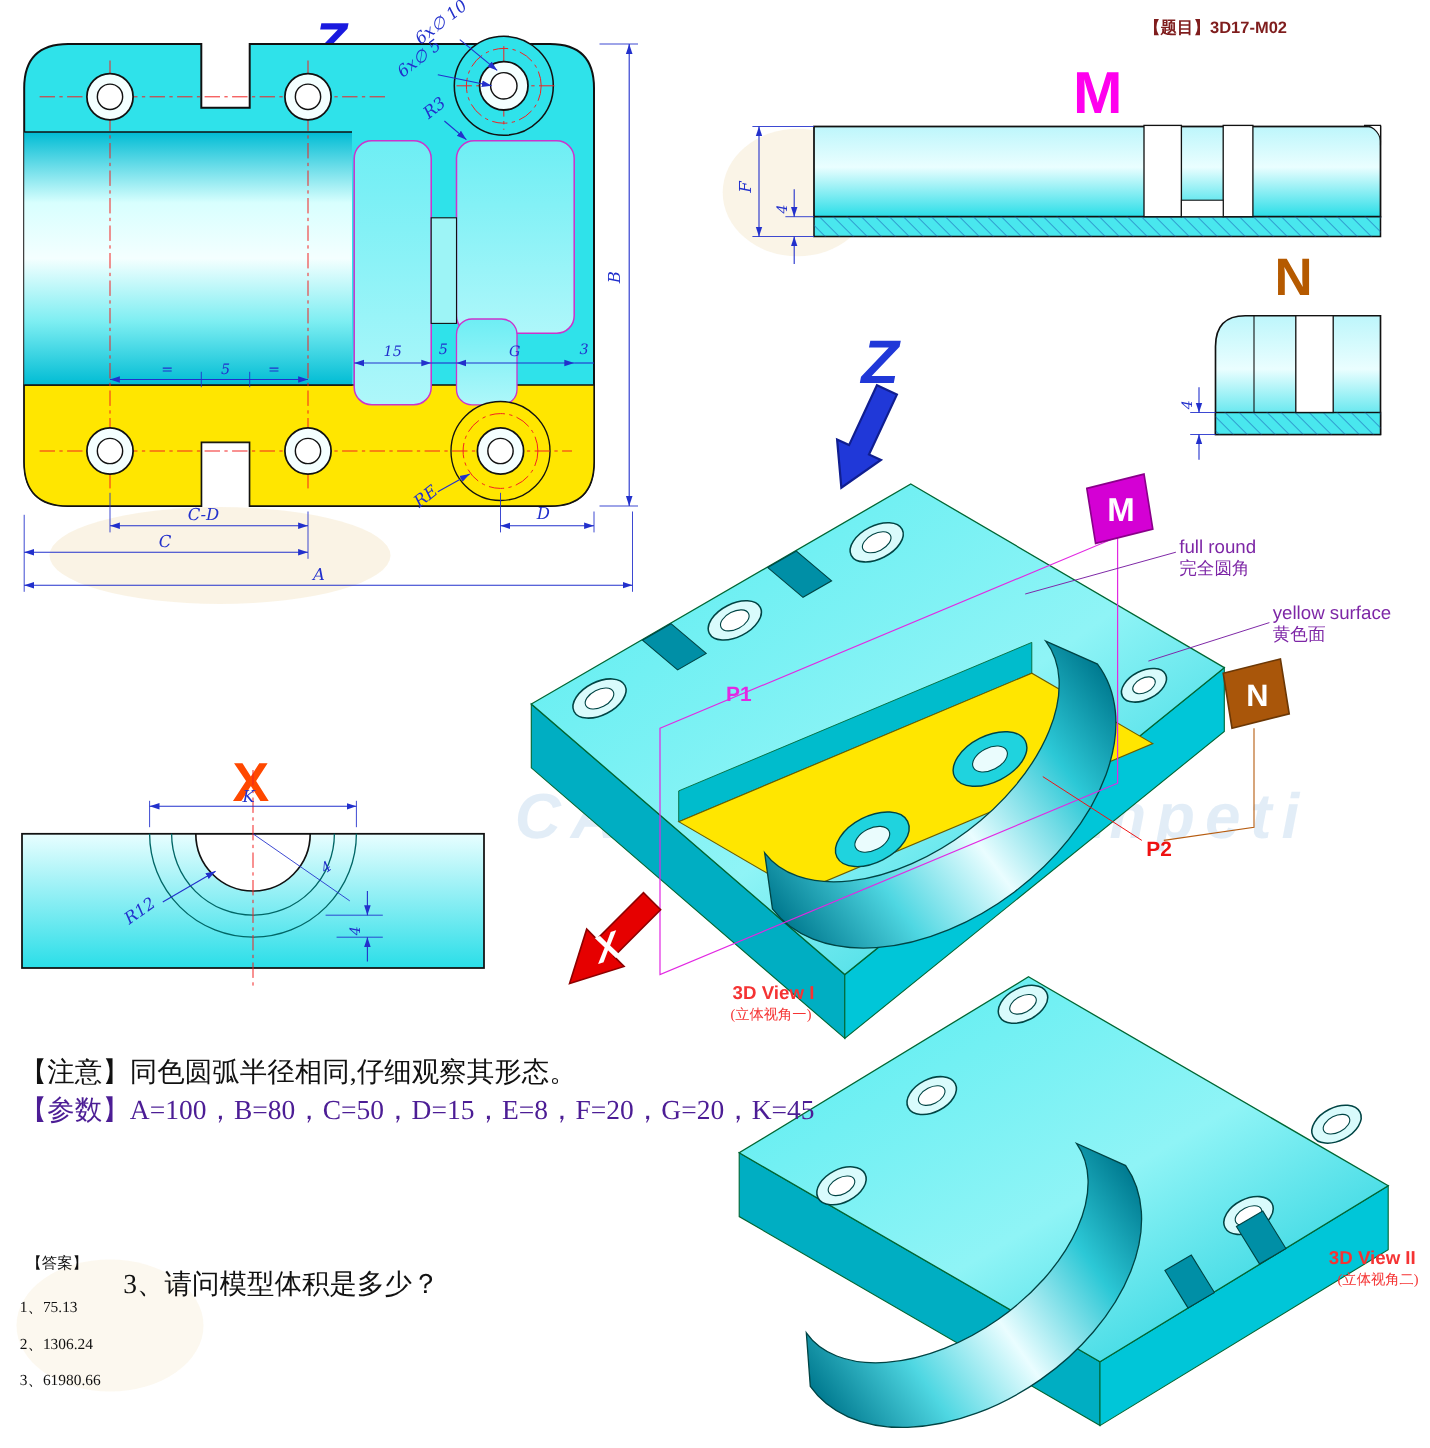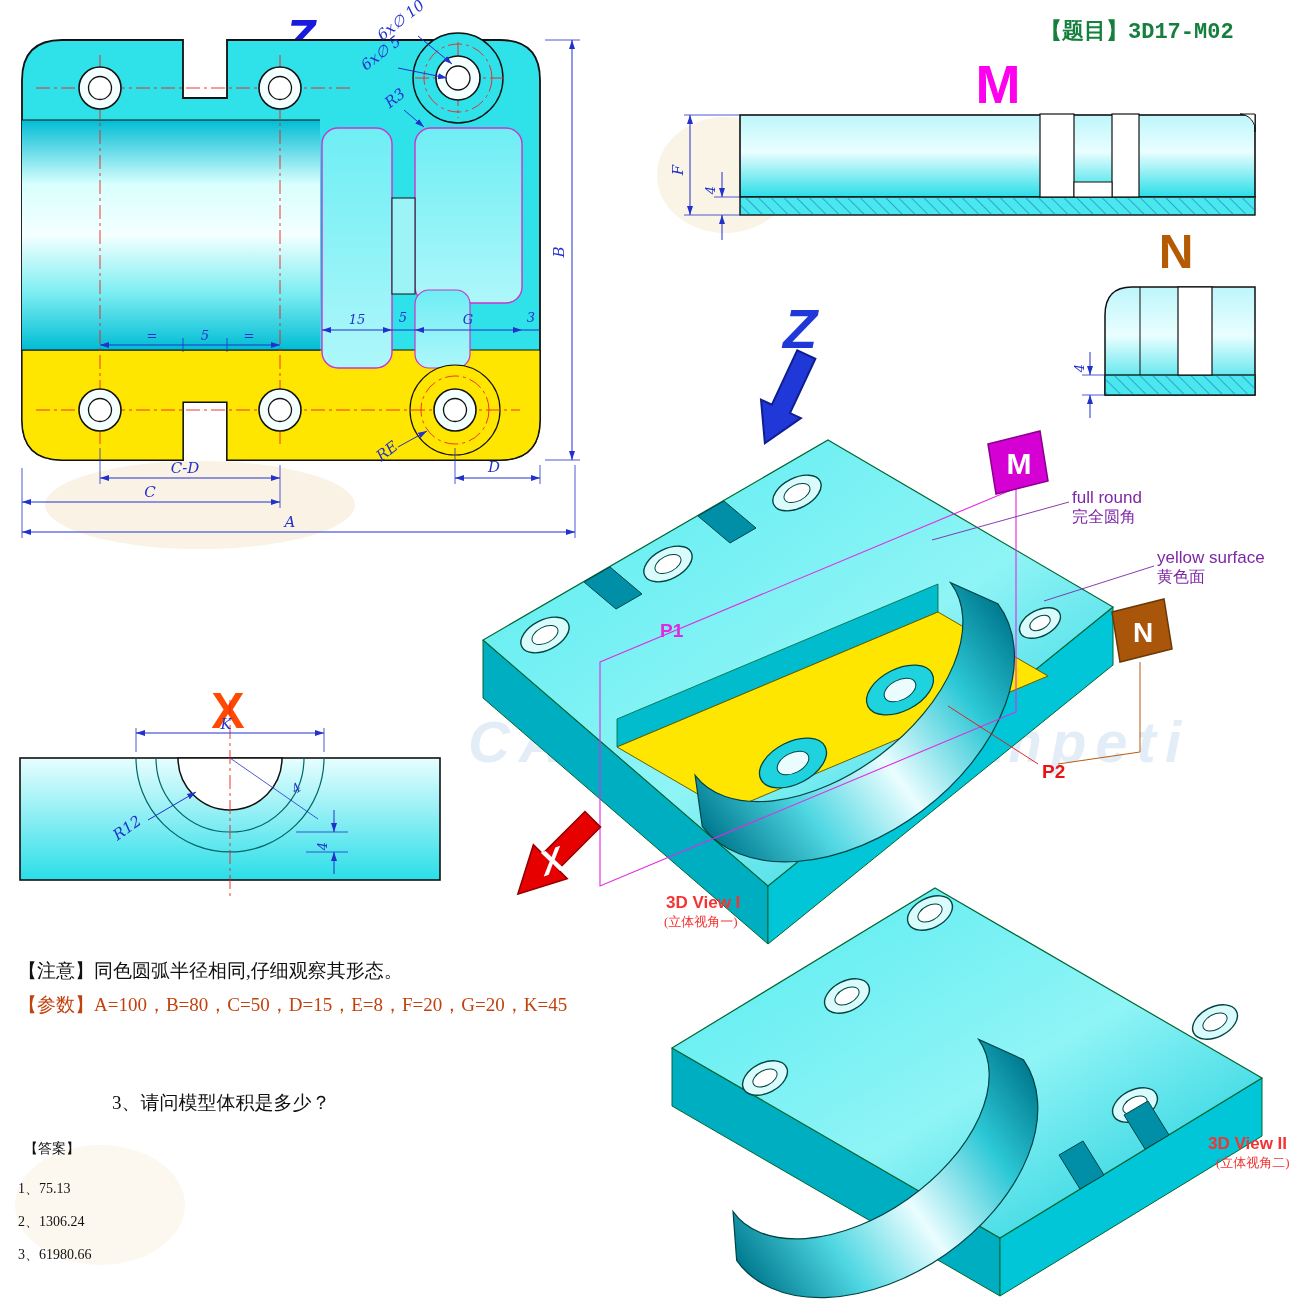--- a/index.html
+++ b/index.html
@@ -7,7 +7,7 @@
          font-family:"Liberation Sans",sans-serif}
   #stage>svg{position:absolute;left:0;top:0}
   .abs{position:absolute;white-space:nowrap}
-  .page-title{font-family:Liberation Mono, monospace;font-weight:600;font-size:22px;color:#15803d}
+  .page-title{font-family:Liberation Sans, sans-serif;font-weight:600;font-size:15px;color:#7f1d1d}
   .note-line{font-family:"Liberation Serif",serif;font-size:19px;color:#111}
   .note-line .red, .note-line.red{color:#c2410c}
   .ans{font-family:"Liberation Serif",serif;font-size:14px;color:#111}

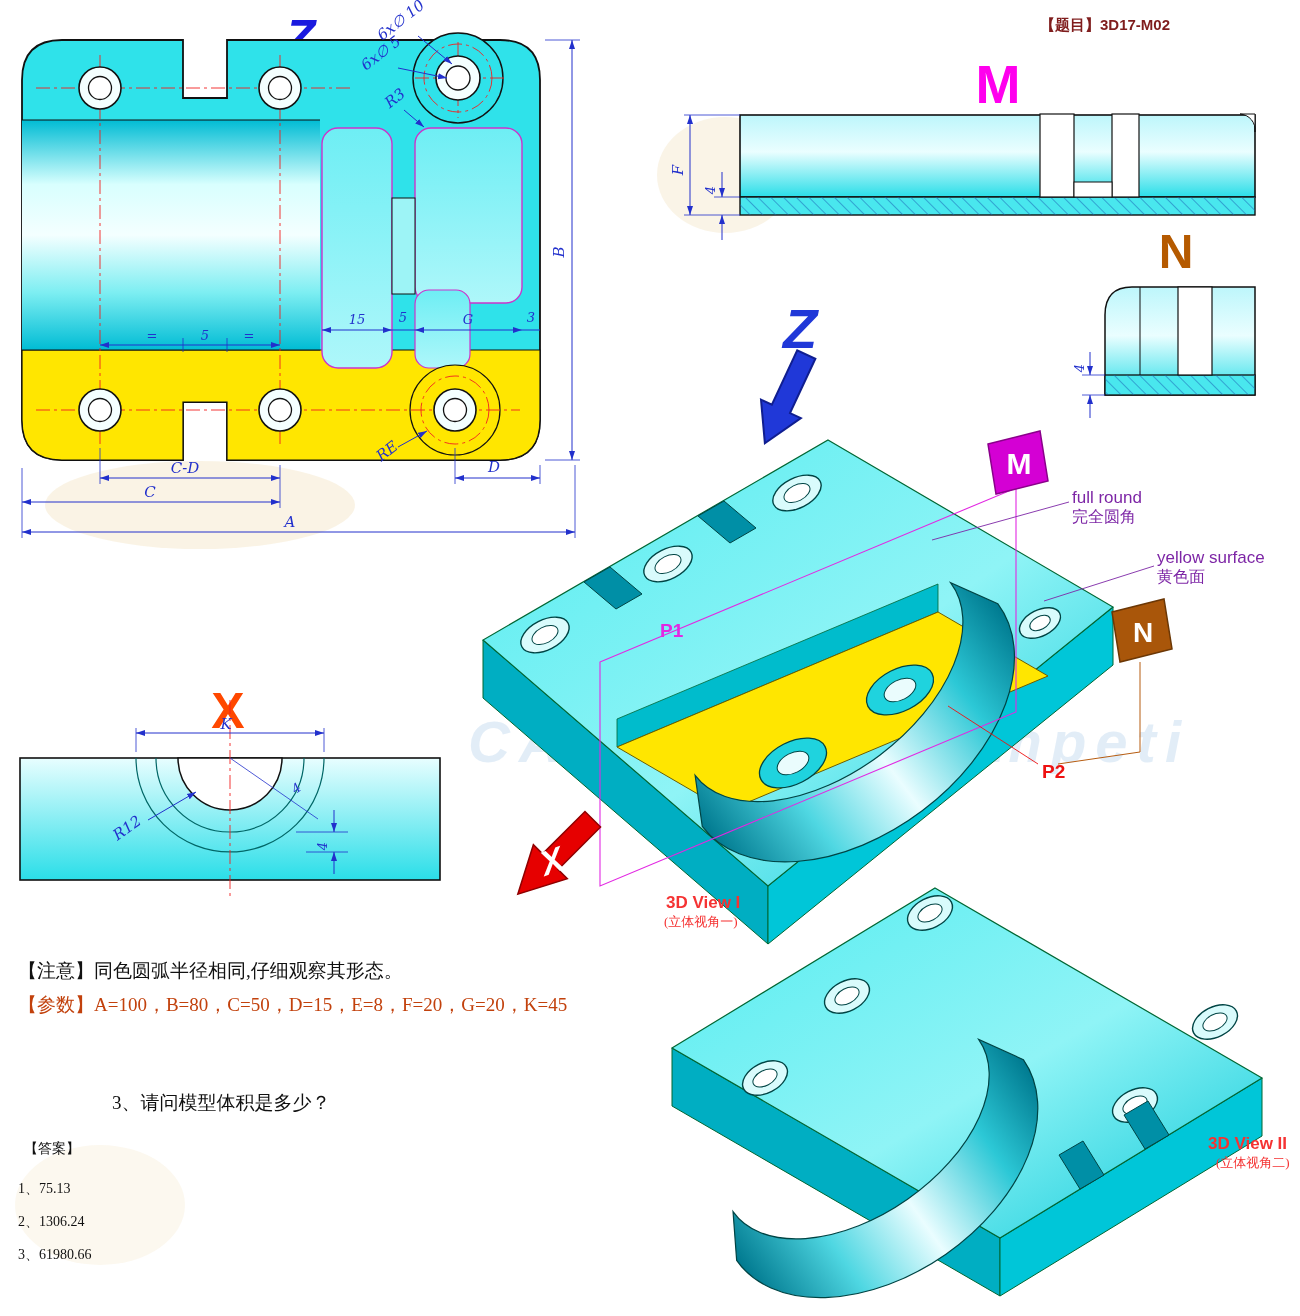--- a/index.html
+++ b/index.html
@@ -8,7 +8,7 @@
   #stage>svg{position:absolute;left:0;top:0}
   .abs{position:absolute;white-space:nowrap}
   .page-title{font-family:Liberation Sans, sans-serif;font-weight:600;font-size:15px;color:#7f1d1d}
-  .note-line{font-family:"Liberation Serif",serif;font-size:19px;color:#111}
+  .note-line{font-family:"Liberation Serif",serif;font-size:25px;color:#111}
   .note-line .red, .note-line.red{color:#c2410c}
   .ans{font-family:"Liberation Serif",serif;font-size:14px;color:#111}
   .wm{font-style:italic;font-weight:bold;letter-spacing:9px;fill:#7fb0dd;opacity:.22;

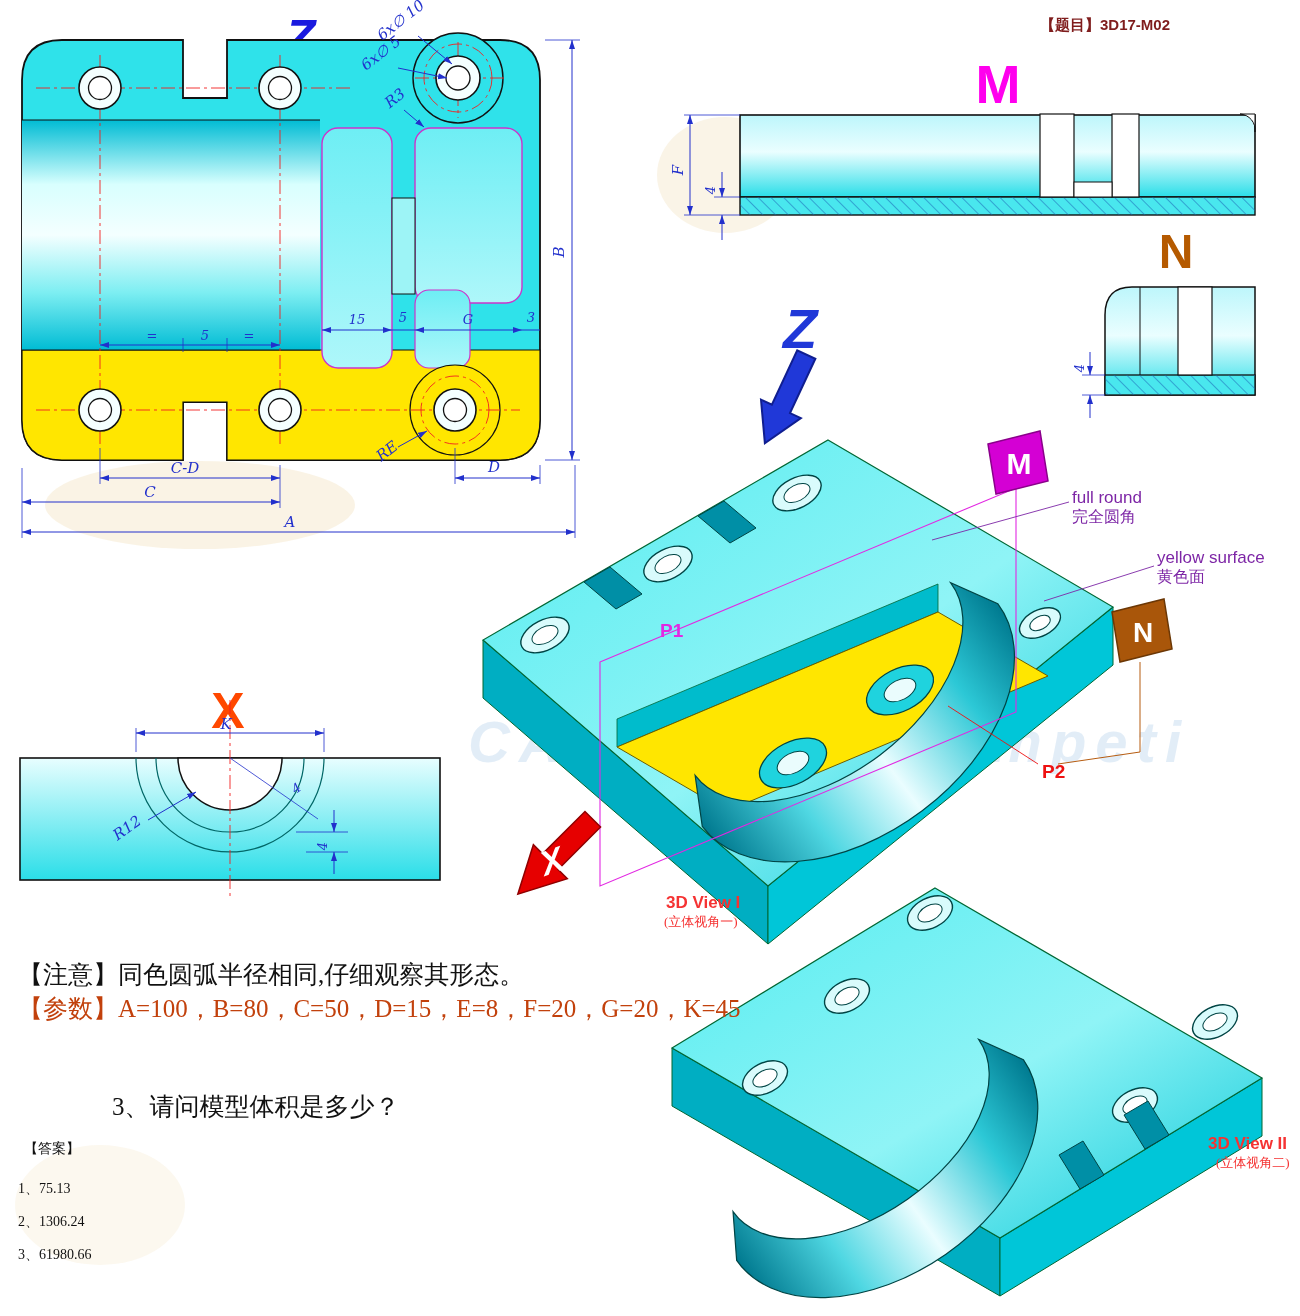--- a/index.html
+++ b/index.html
@@ -9,7 +9,7 @@
   .abs{position:absolute;white-space:nowrap}
   .page-title{font-family:Liberation Sans, sans-serif;font-weight:600;font-size:15px;color:#7f1d1d}
   .note-line{font-family:"Liberation Serif",serif;font-size:25px;color:#111}
-  .note-line .red, .note-line.red{color:#c2410c}
+  .note-line .red, .note-line.red{color:#4c1d95}
   .ans{font-family:"Liberation Serif",serif;font-size:14px;color:#111}
   .wm{font-style:italic;font-weight:bold;letter-spacing:9px;fill:#7fb0dd;opacity:.22;
       font-size:58px;font-family:"Liberation Sans",sans-serif}

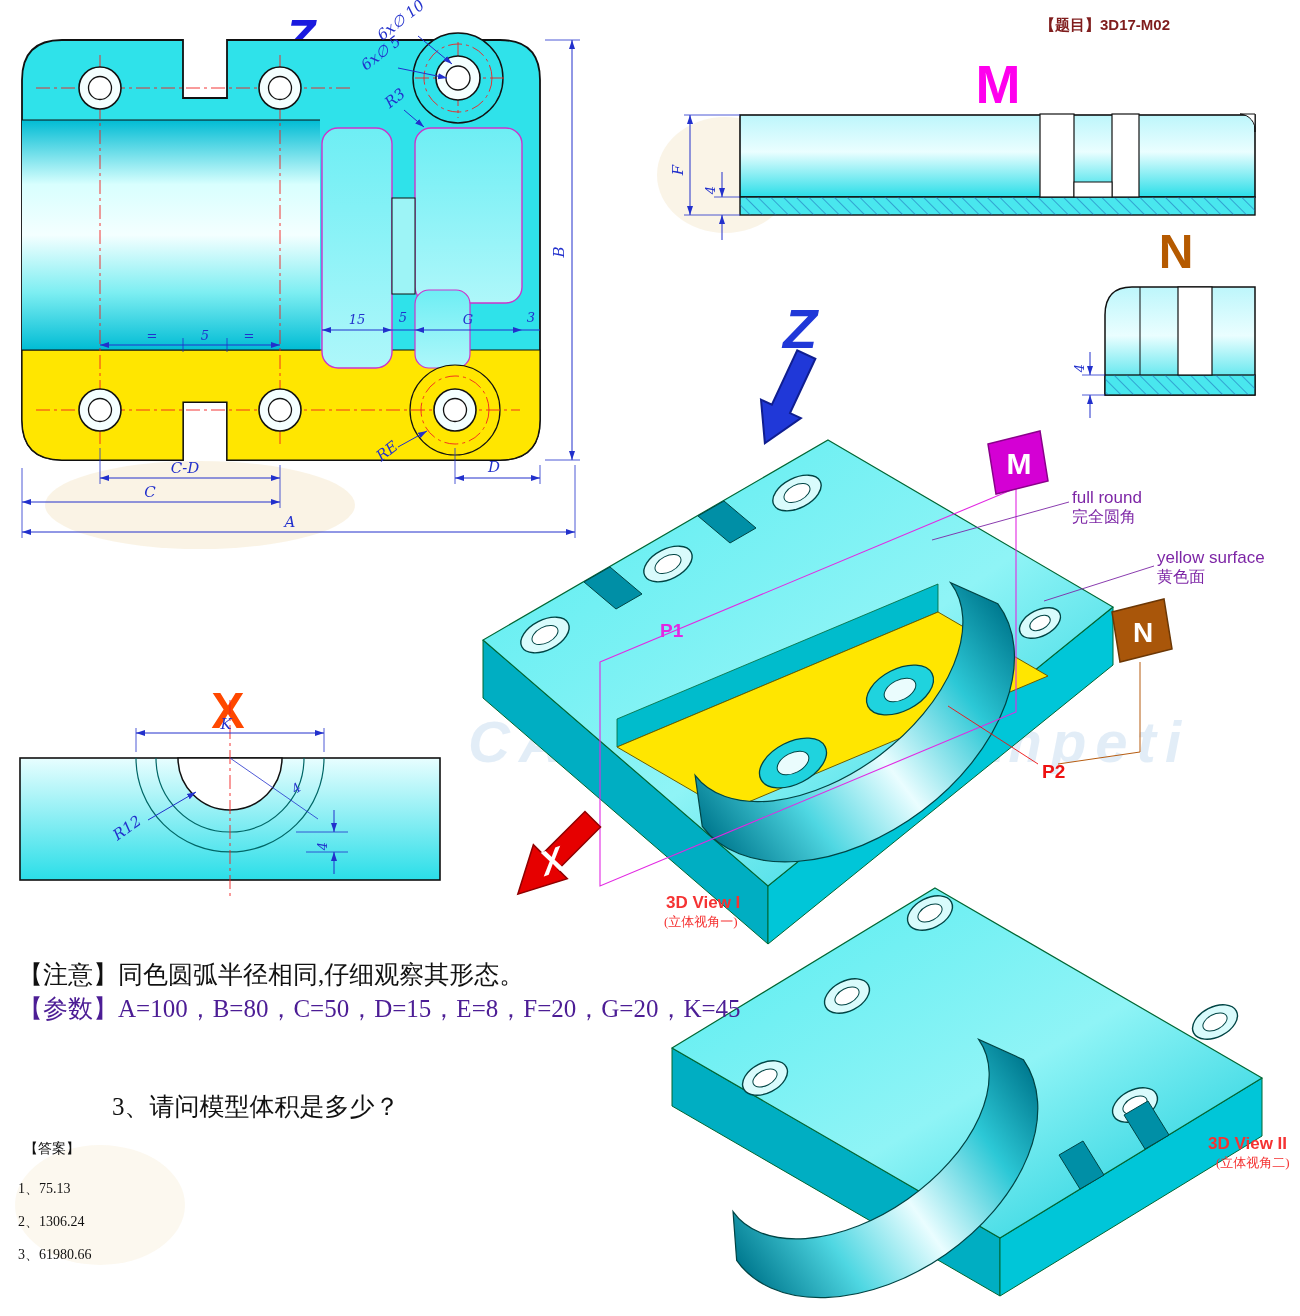--- a/index.html
+++ b/index.html
@@ -349,7 +349,7 @@
 <div class="abs note-line red" style="left:18px;top:992px">
   <span>【参数】</span><span>A=100，B=80，C=50，D=15，E=8，F=20，G=20，K=45</span>
 </div>
-<div class="abs note-line" style="left:112px;top:1090px">
+<div class="abs note-line" style="left:112px;top:1150px">
   <span>3、请问模型体积是多少？</span>
 </div>
 <div class="abs ans" style="left:24px;top:1140px">【答案】</div>

